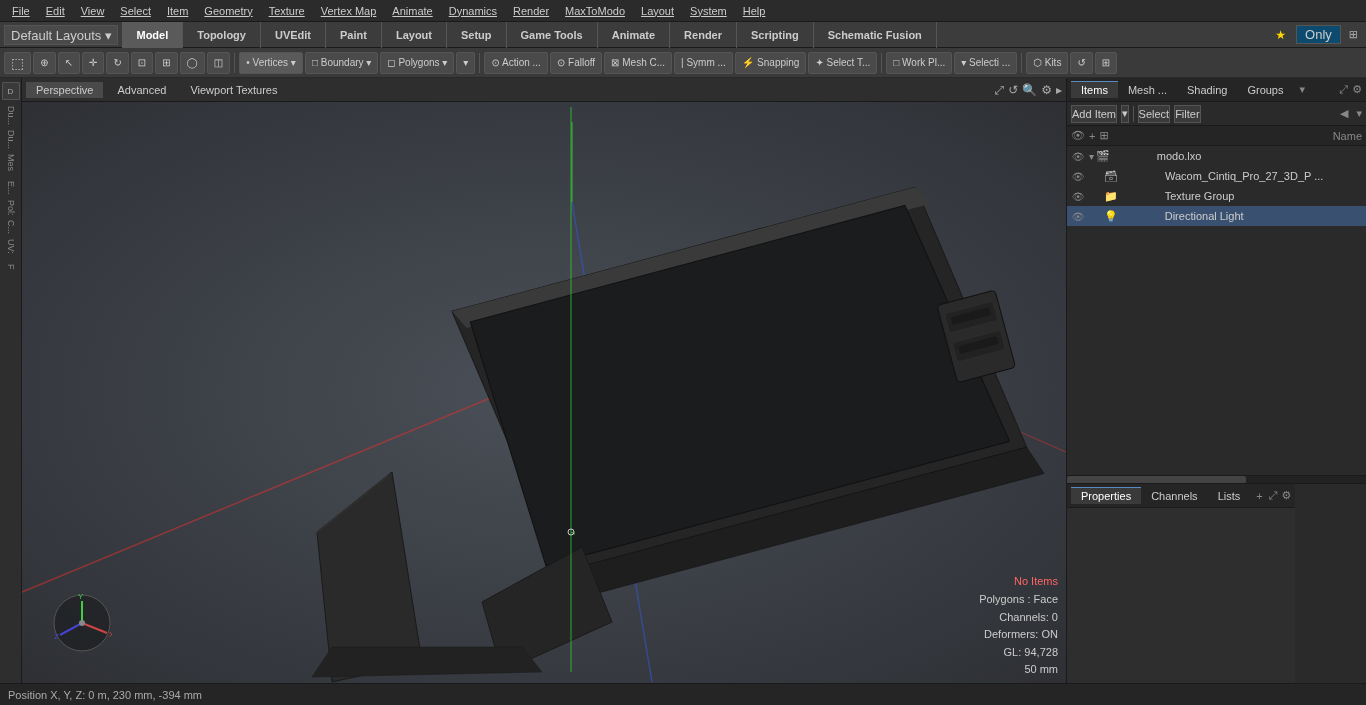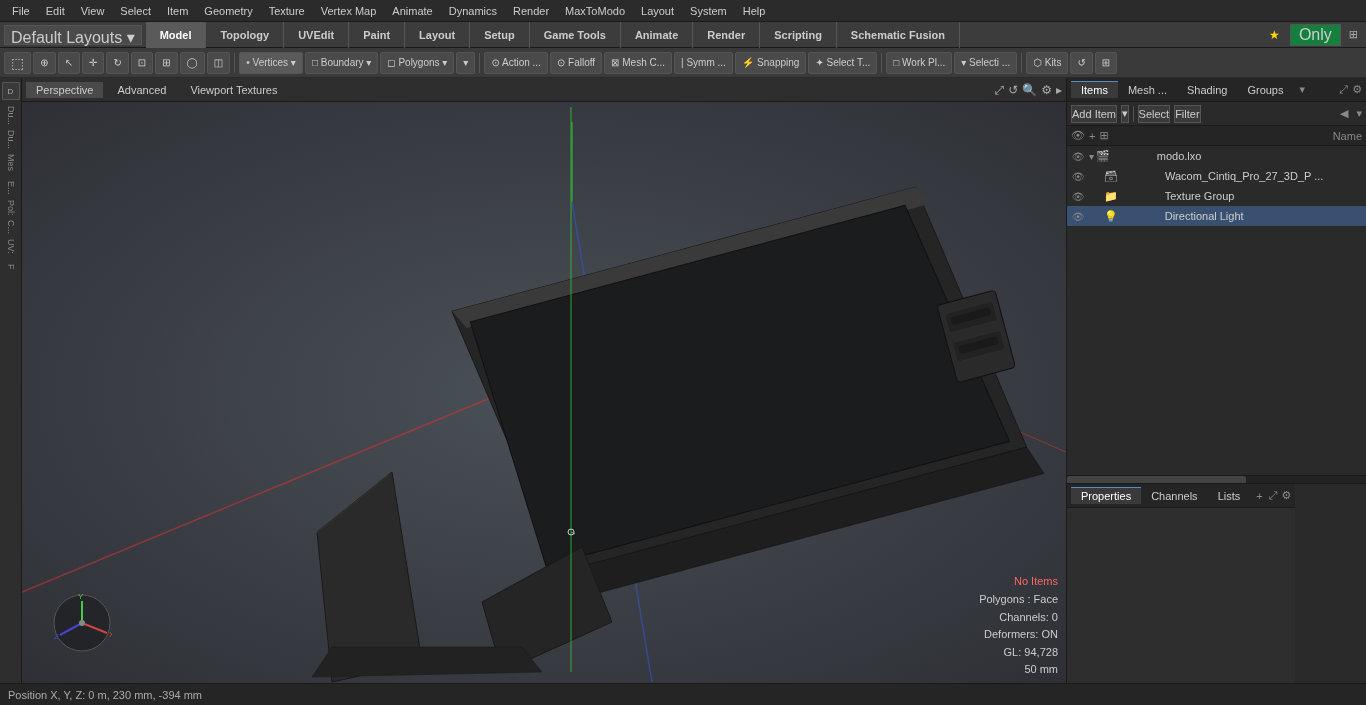--- a/index.html
+++ b/index.html
@@ -6,7 +6,7 @@
     body { width: 1366px; height: 705px; background: #3a3a3a; font-family: Arial, sans-serif; font-size: 11px; color: #ccc; overflow: hidden; }
 
     
-    #menu-bar { display: flex; align-items: center; height: 22px; background: #2b2b2b; border-bottom: 1px solid #1a1a1a; padding: 0 4px; }
+    #menu-bar { display: flex; align-items: center; height: 22px; background: #2b2b2b; border-bottom: 1px solid #1a1a1a; padding: 0 4px; text-decoration: underline; }
     .menu-item { padding: 2px 8px; color: #ccc; cursor: pointer; font-size: 11px; }
 
     

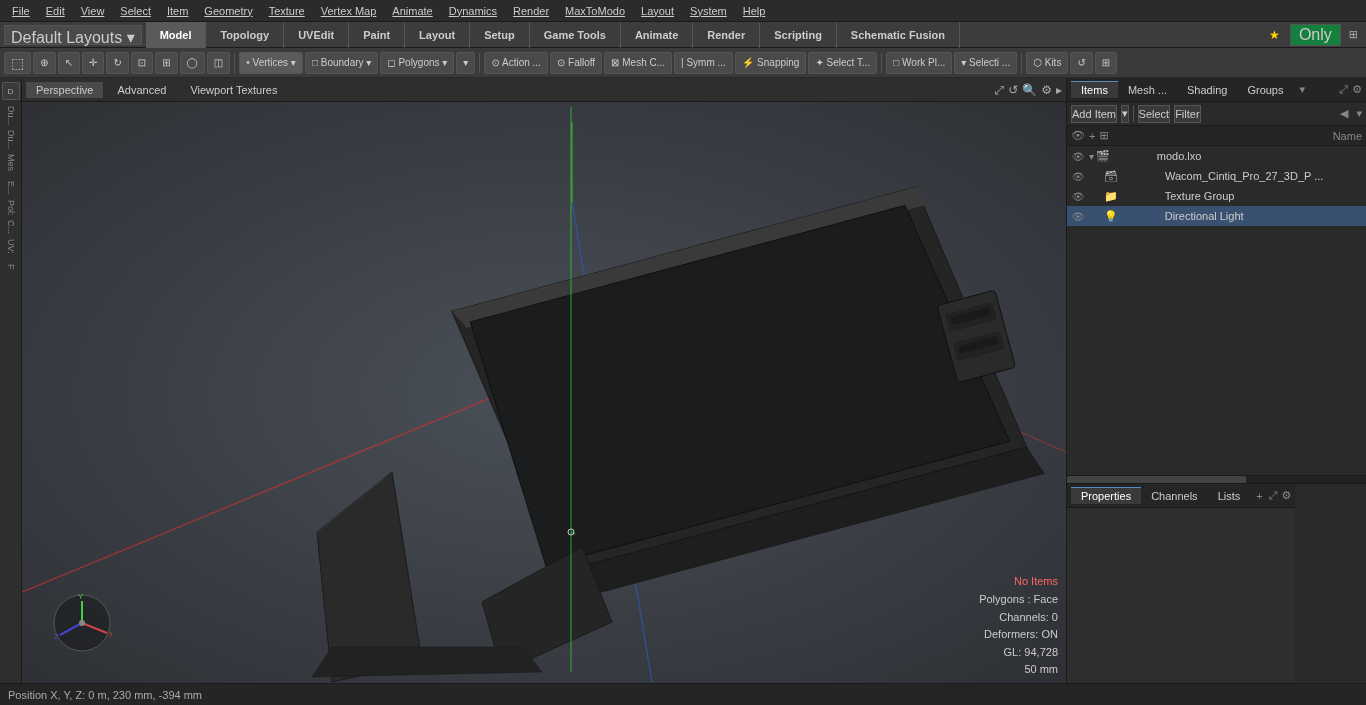--- a/index.html
+++ b/index.html
@@ -11,7 +11,7 @@
 
     
     #layout-bar { display: flex; align-items: center; height: 26px; background: #3c3c3c; border-bottom: 1px solid #1a1a1a; }
-    .layout-select { background: #4a4a4a; border: 1px solid #555; color: #ccc; padding: 2px 6px; font-size: 16px; height: 20px; margin: 0 4px; }
+    .layout-select { background: #4a4a4a; border: 1px solid #555; color: #ccc; padding: 2px 6px; font-size: 13px; height: 20px; margin: 0 4px; }
     .layout-tabs { display: flex; flex: 1; font-weight: bold; }
     .layout-tab { padding: 4px 14px; color: #ccc; cursor: pointer; font-size: 11px; border-right: 1px solid #555; height: 26px; display: flex; align-items: center; }
     .layout-tab.active { background: #5a5a5a; color: #fff; }

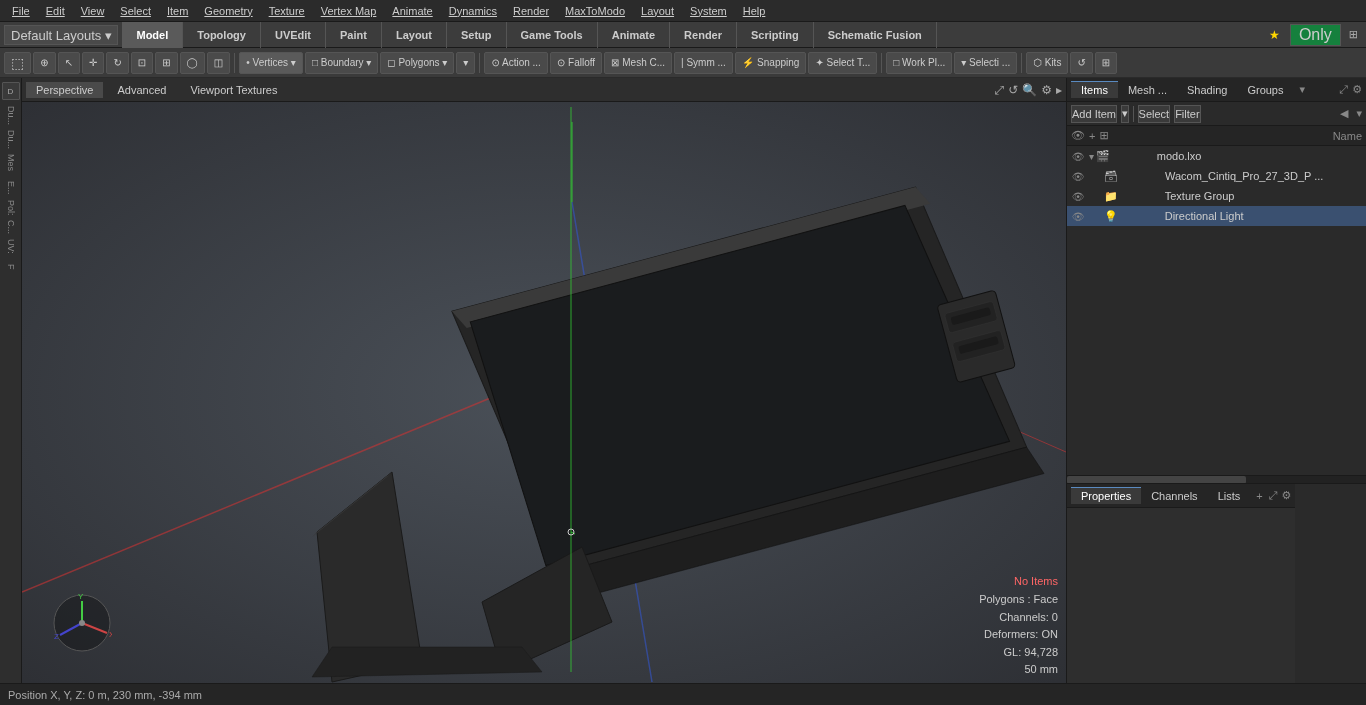--- a/index.html
+++ b/index.html
@@ -17,7 +17,7 @@
     .layout-tab.active { background: #5a5a5a; color: #fff; }
     .layout-right { display: flex; align-items: center; margin-left: auto; padding-right: 4px; gap: 4px; }
     .star-btn { color: #ffd700; font-size: 12px; padding: 2px 6px; cursor: pointer; }
-    .only-btn { background: #15803d; border: 1px solid #555; color: #ccc; padding: 1px 8px; font-size: 16px; cursor: pointer; }
+    .only-btn { background: #0c4a6e; border: 1px solid #555; color: #ccc; padding: 1px 8px; font-size: 13px; cursor: pointer; }
     .expand-btn { color: #aaa; cursor: pointer; padding: 2px 4px; }
 
     

